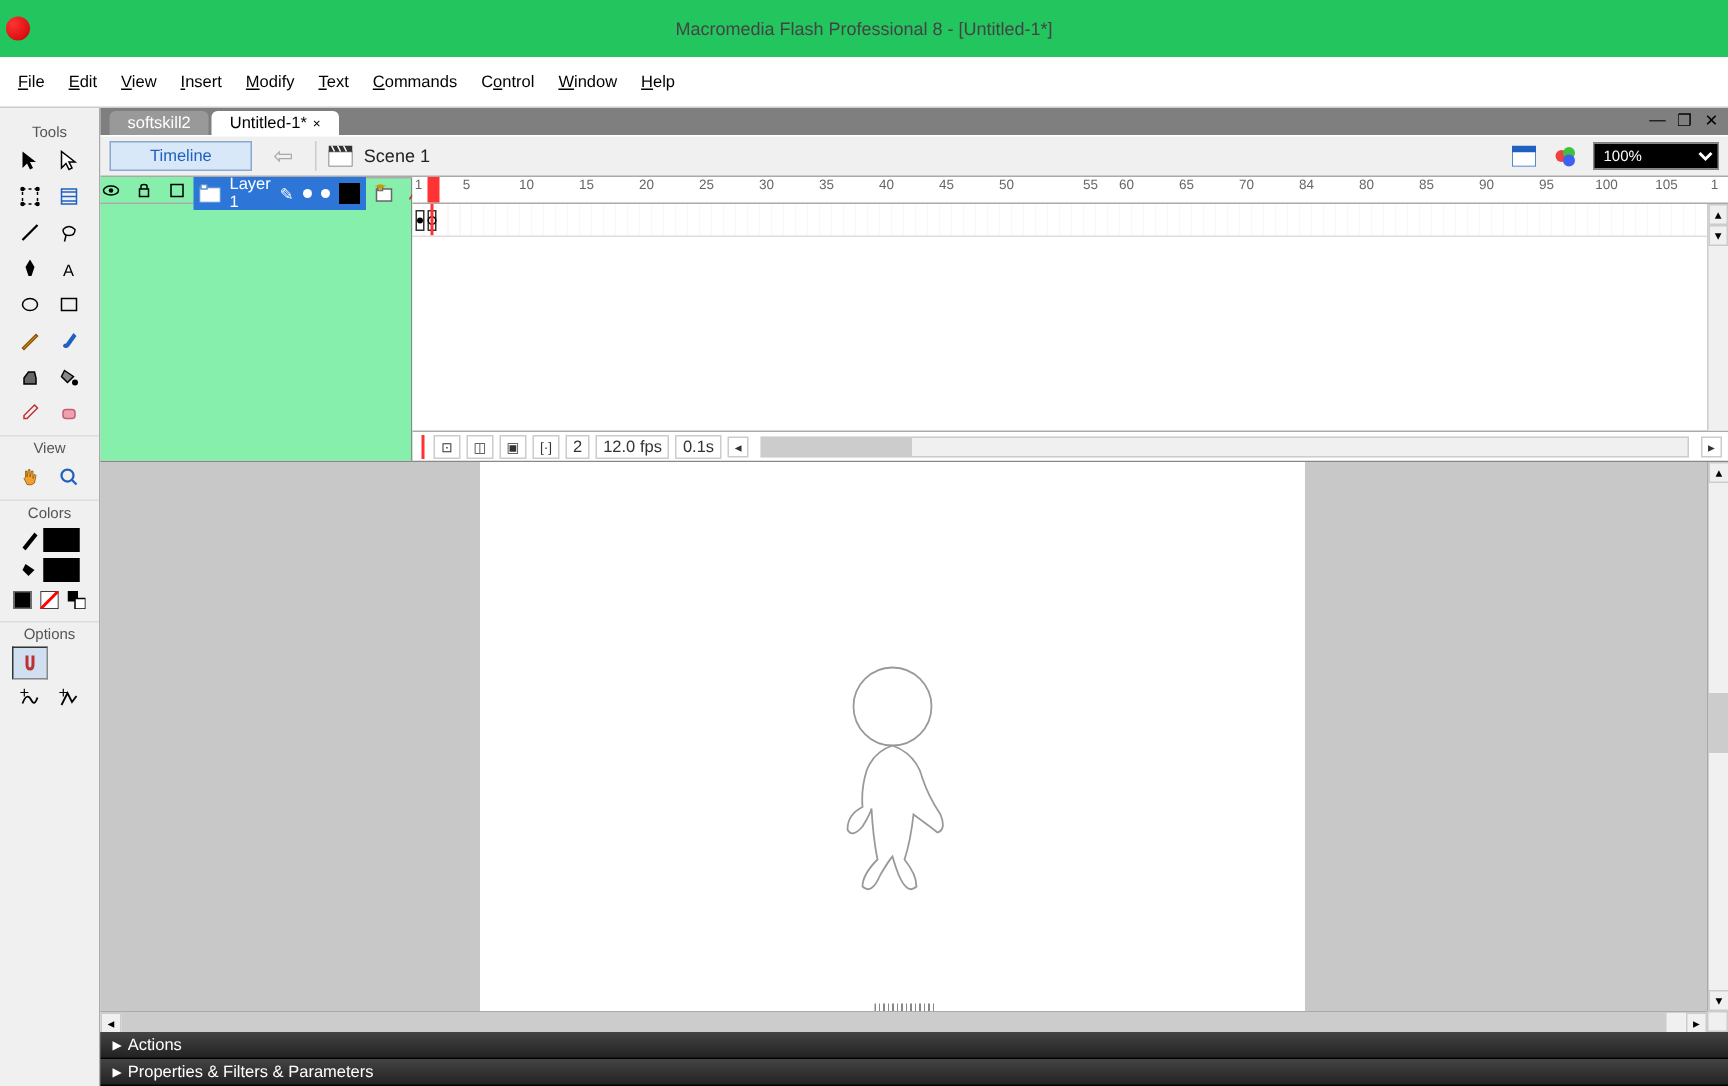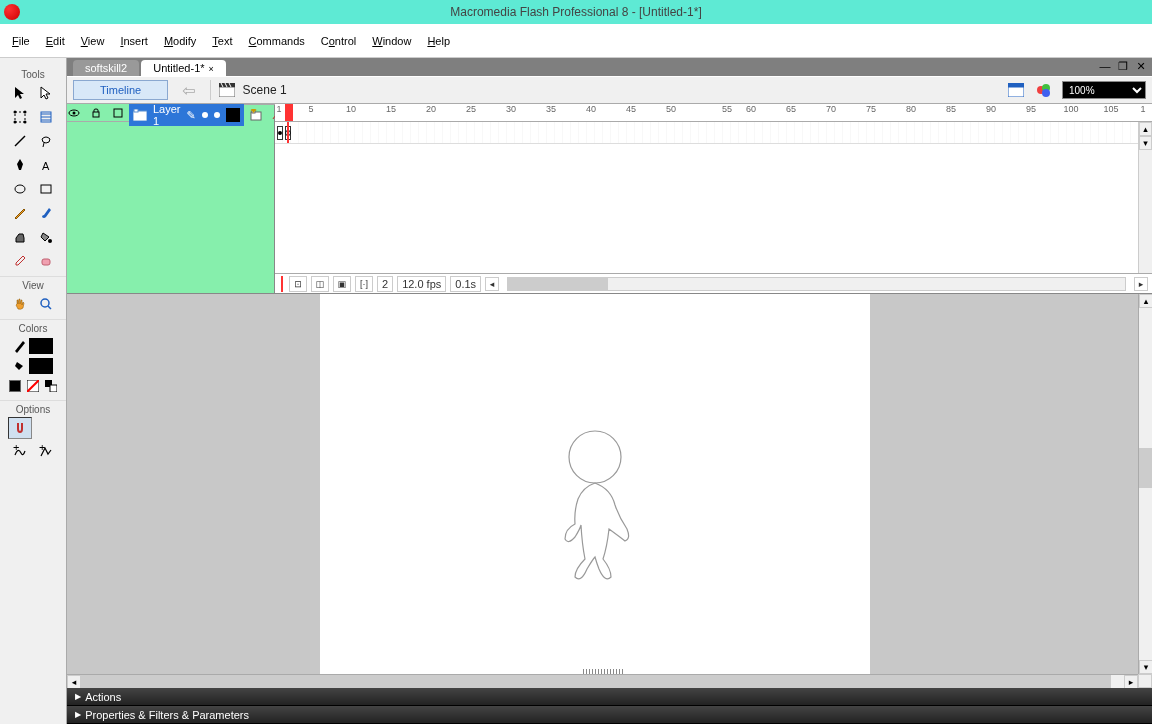--- a/index.html
+++ b/index.html
@@ -6,7 +6,7 @@
 body { width: 1152px; height: 724px; overflow: hidden; background: #fff; display: flex; flex-direction: column; }
 
 
-.titlebar { height: 24px; background: #5eead4; display: flex; align-items: center; justify-content: center; position: relative; }
+.titlebar { height: 38px; background: #22c55e; display: flex; align-items: center; justify-content: center; position: relative; }
 .titlebar .app-icon { position: absolute; left: 4px; width: 16px; height: 16px; background: radial-gradient(circle at 30% 30%, #ff3333, #cc0000); border-radius: 50%; }
 .titlebar .title { color: #444; font-size: 12px; }
 

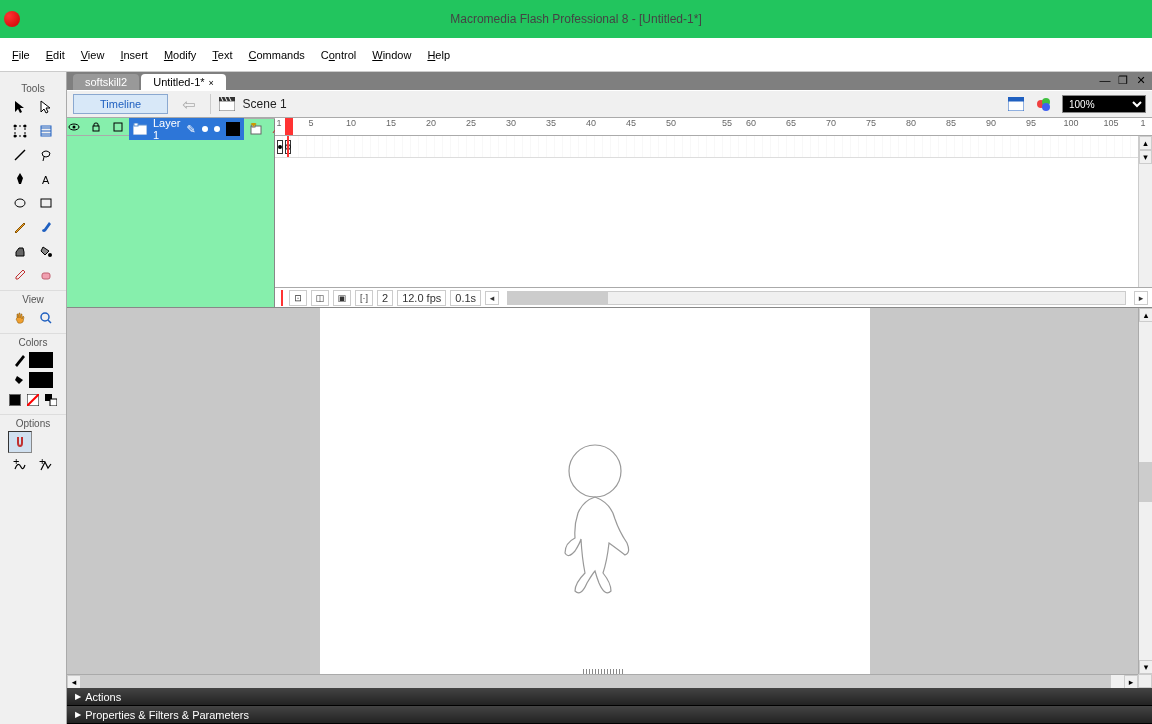--- a/index.html
+++ b/index.html
@@ -417,7 +417,7 @@
           <span class="tick" style="left:476px">60</span>
           <span class="tick" style="left:516px">65</span>
           <span class="tick" style="left:556px">70</span>
-          <span class="tick" style="left:596px">75</span>
+          <span class="tick" style="left:596px">84</span>
           <span class="tick" style="left:636px">80</span>
           <span class="tick" style="left:676px">85</span>
           <span class="tick" style="left:716px">90</span>

